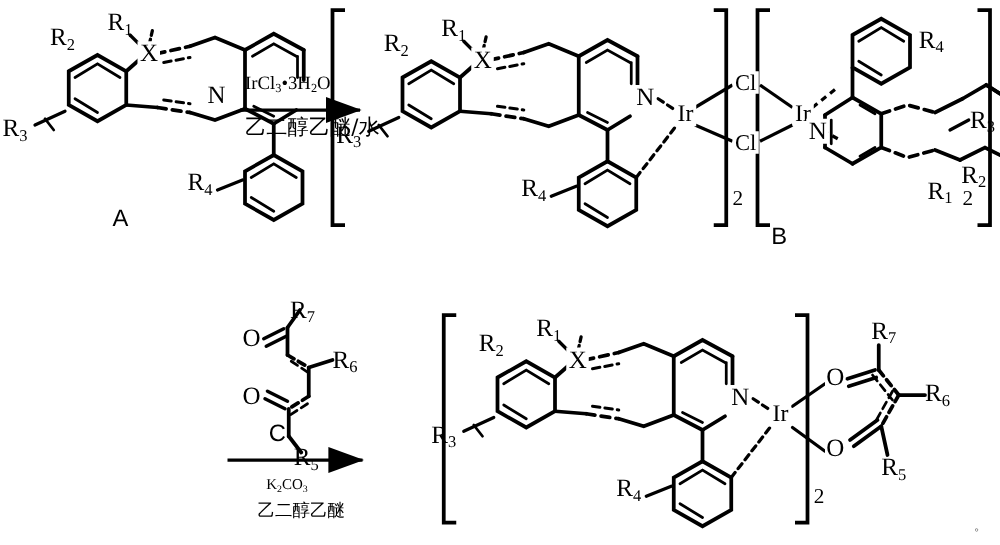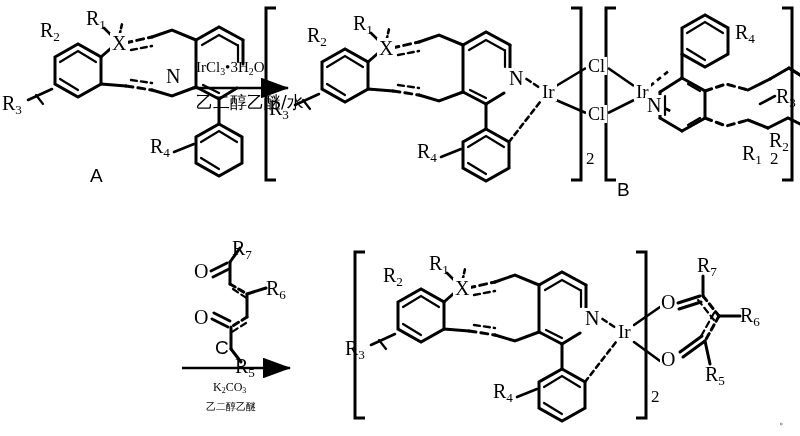--- a/index.html
+++ b/index.html
@@ -273,7 +273,7 @@
   <div class="lbl stepname" style="left:215px;top:338px;font-size:19px;"><span>C</span></div>
 
   <div class="lbl atom" style="left:213px;top:381px;font-size:12px;"><span>K</span><span class="sub">2</span><span>CO</span><span class="sub">3</span></div>
-  <div class="lbl cjk" style="left:206px;top:402px;font-size:10px;"><span>乙二醇乙醚</span></div>
+  <div class="lbl cjk" style="left:206px;top:402px;font-size:14px;"><span>乙二醇乙醚</span></div>
 
   <div class="lbl atom" style="left:429px;top:253px;font-size:20px;"><span>R</span><span class="sub">1</span></div>
   <div class="lbl atom" style="left:383px;top:265px;font-size:20px;"><span>R</span><span class="sub">2</span></div>

